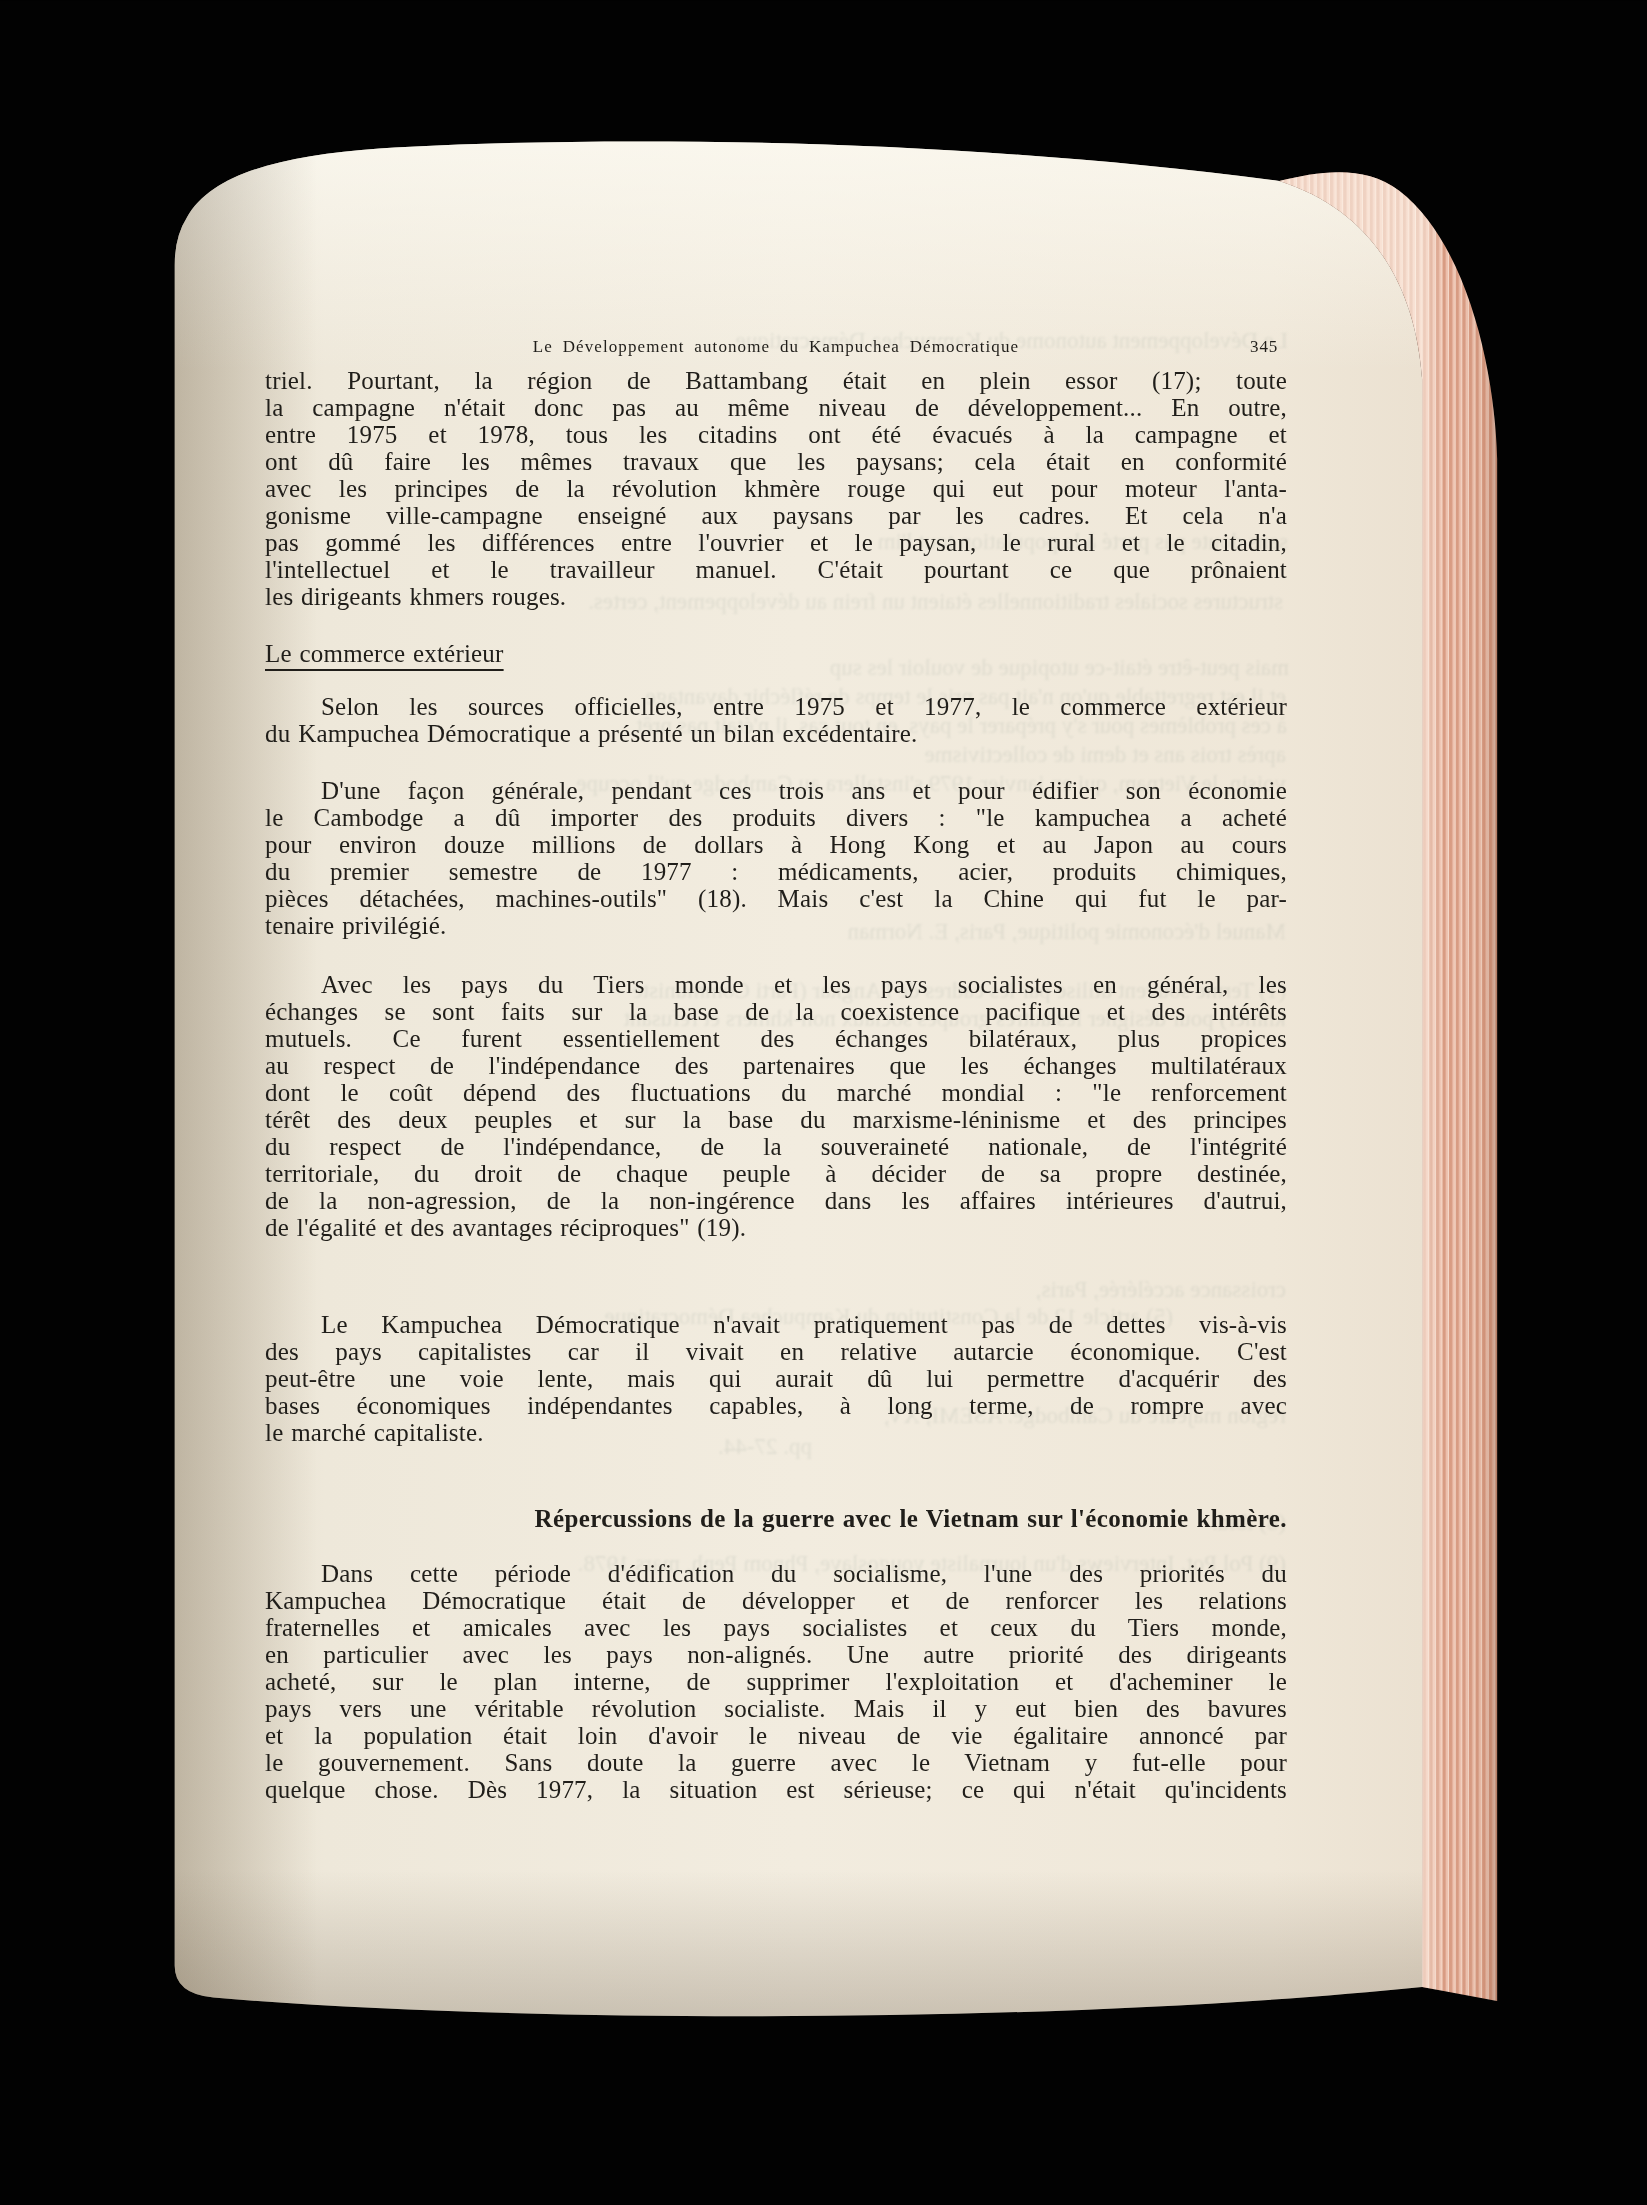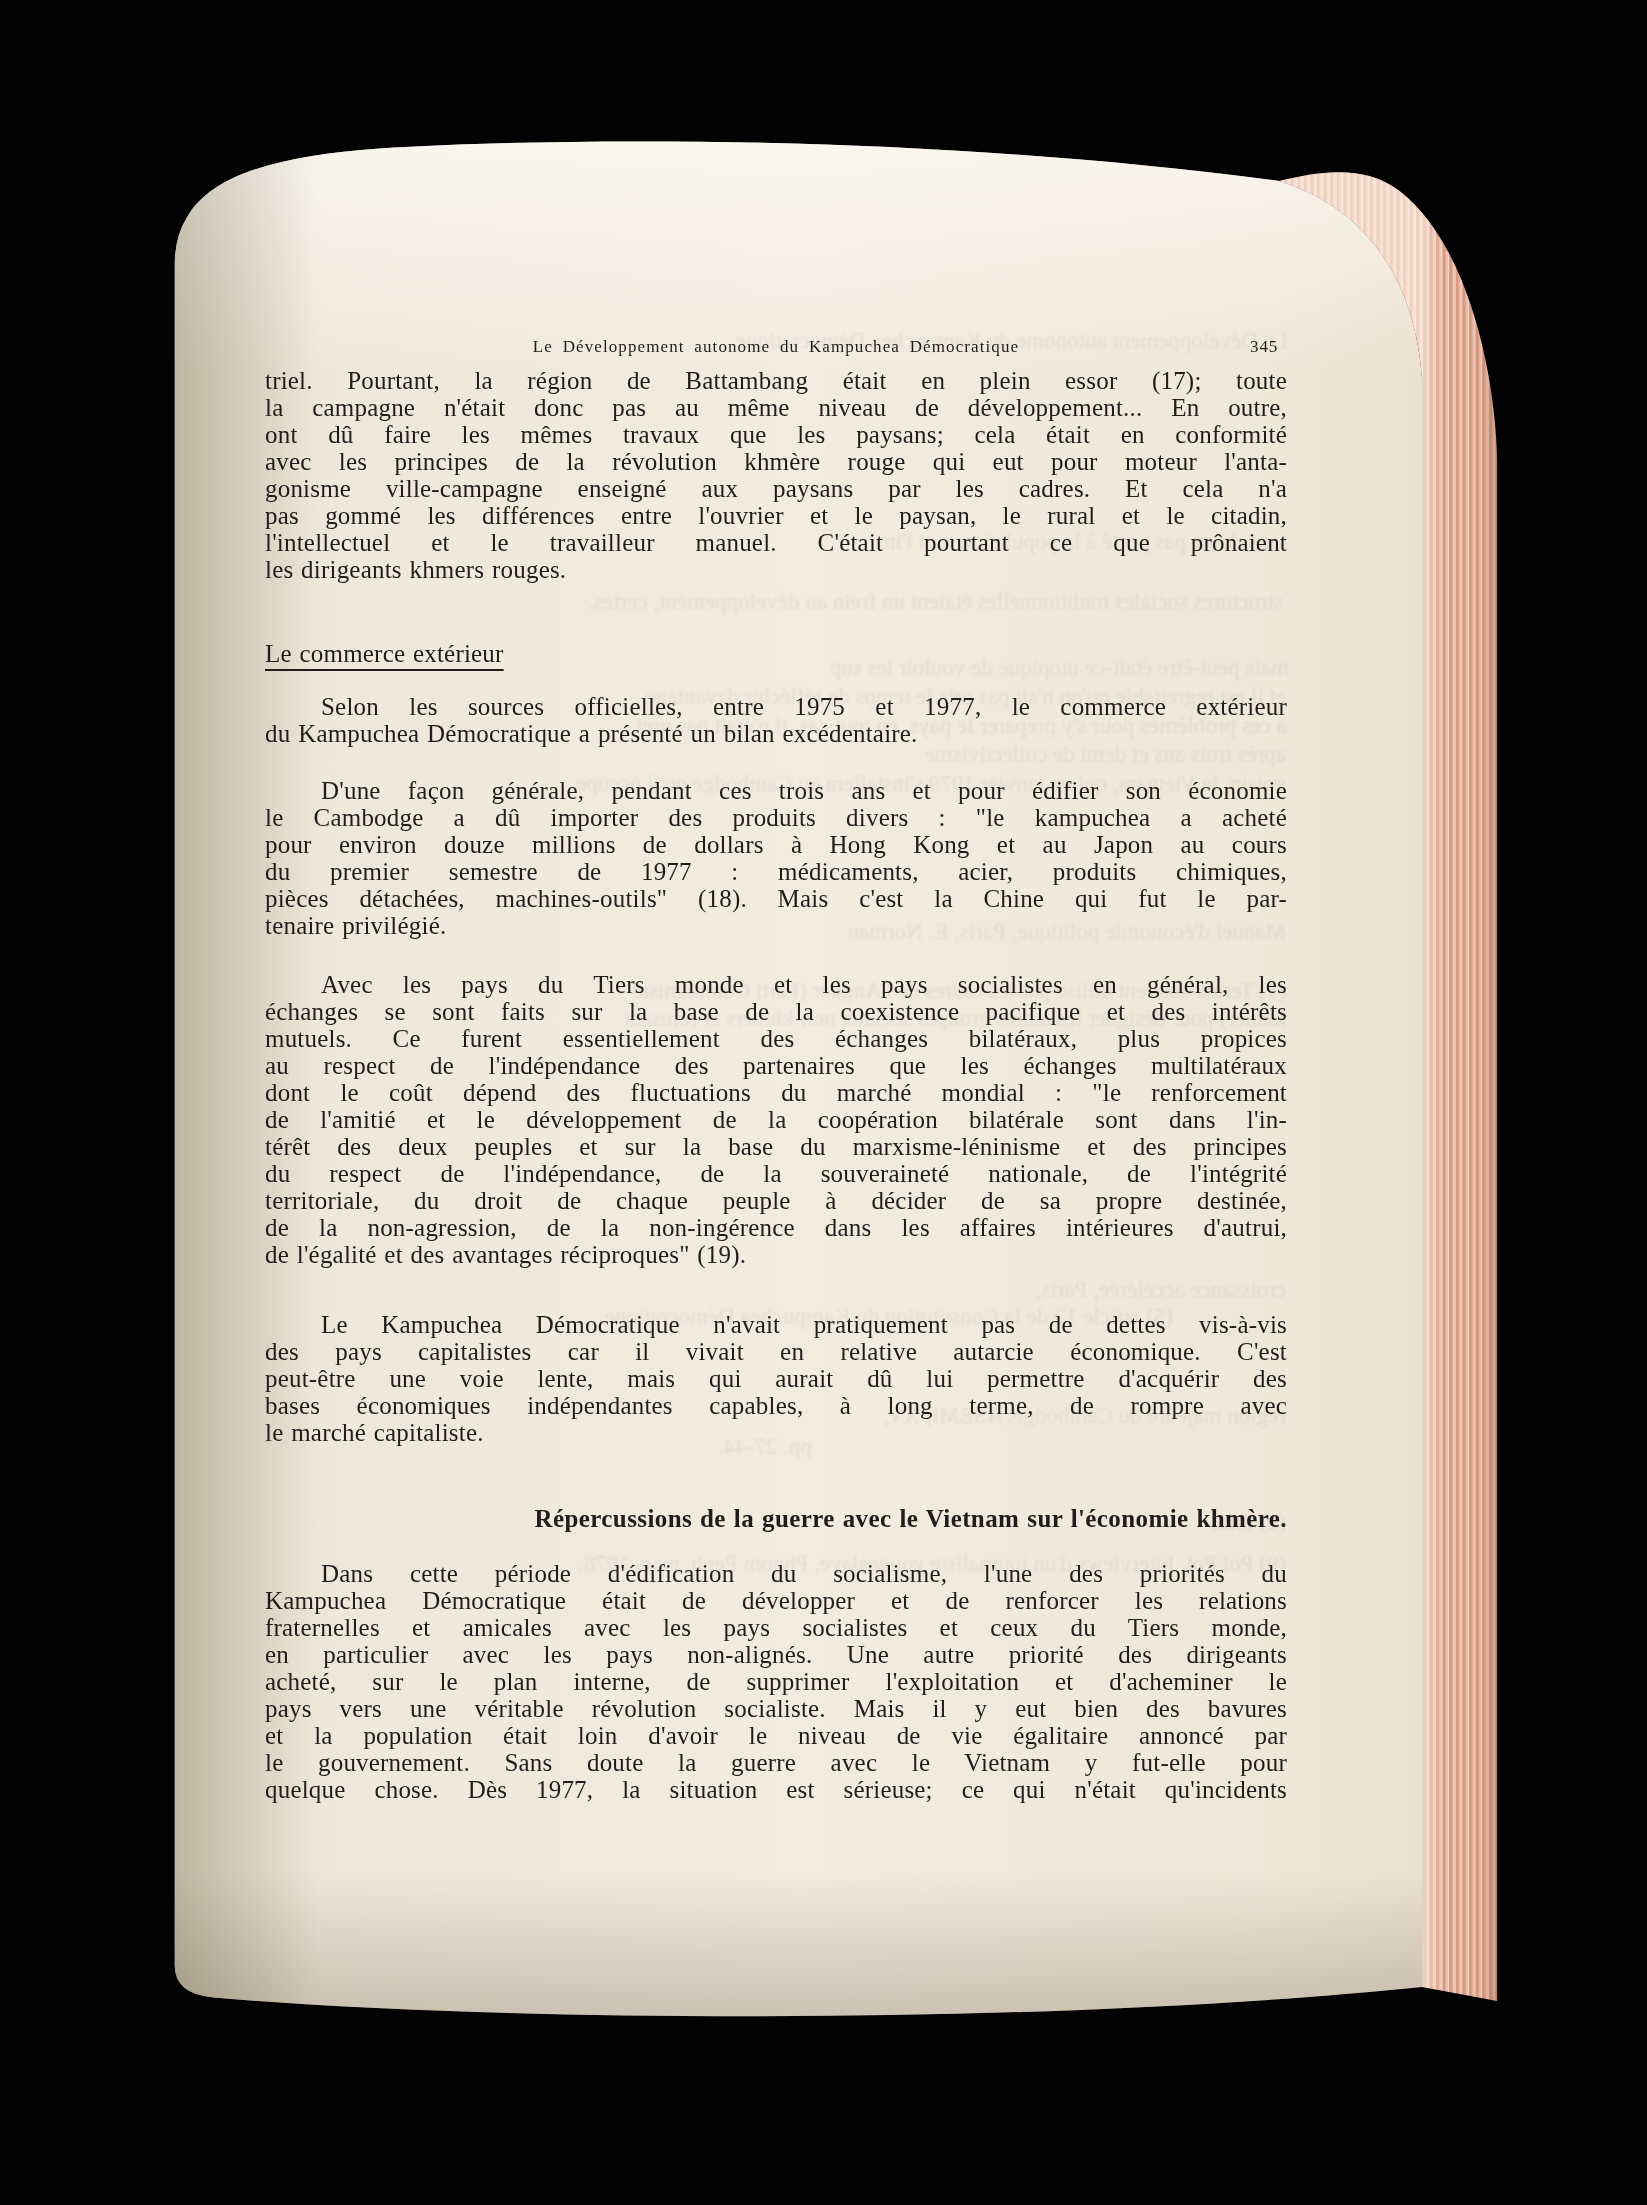--- a/index.html
+++ b/index.html
@@ -119,6 +119,7 @@
   <div class="block para" style="top: 367px;">
         <div class="line">triel. Pourtant, la région de Battambang était en plein essor (17); toute</div>
         <div class="line">la campagne n'était donc pas au même niveau de développement... En outre,</div>
+        <div class="line">entre 1975 et 1978, tous les citadins ont été évacués à la campagne et</div>
         <div class="line">ont dû faire les mêmes travaux que les paysans; cela était en conformité</div>
         <div class="line">avec les principes de la révolution khmère rouge qui eut pour moteur l'anta-</div>
         <div class="line">gonisme ville-campagne enseigné aux paysans par les cadres. Et cela n'a</div>

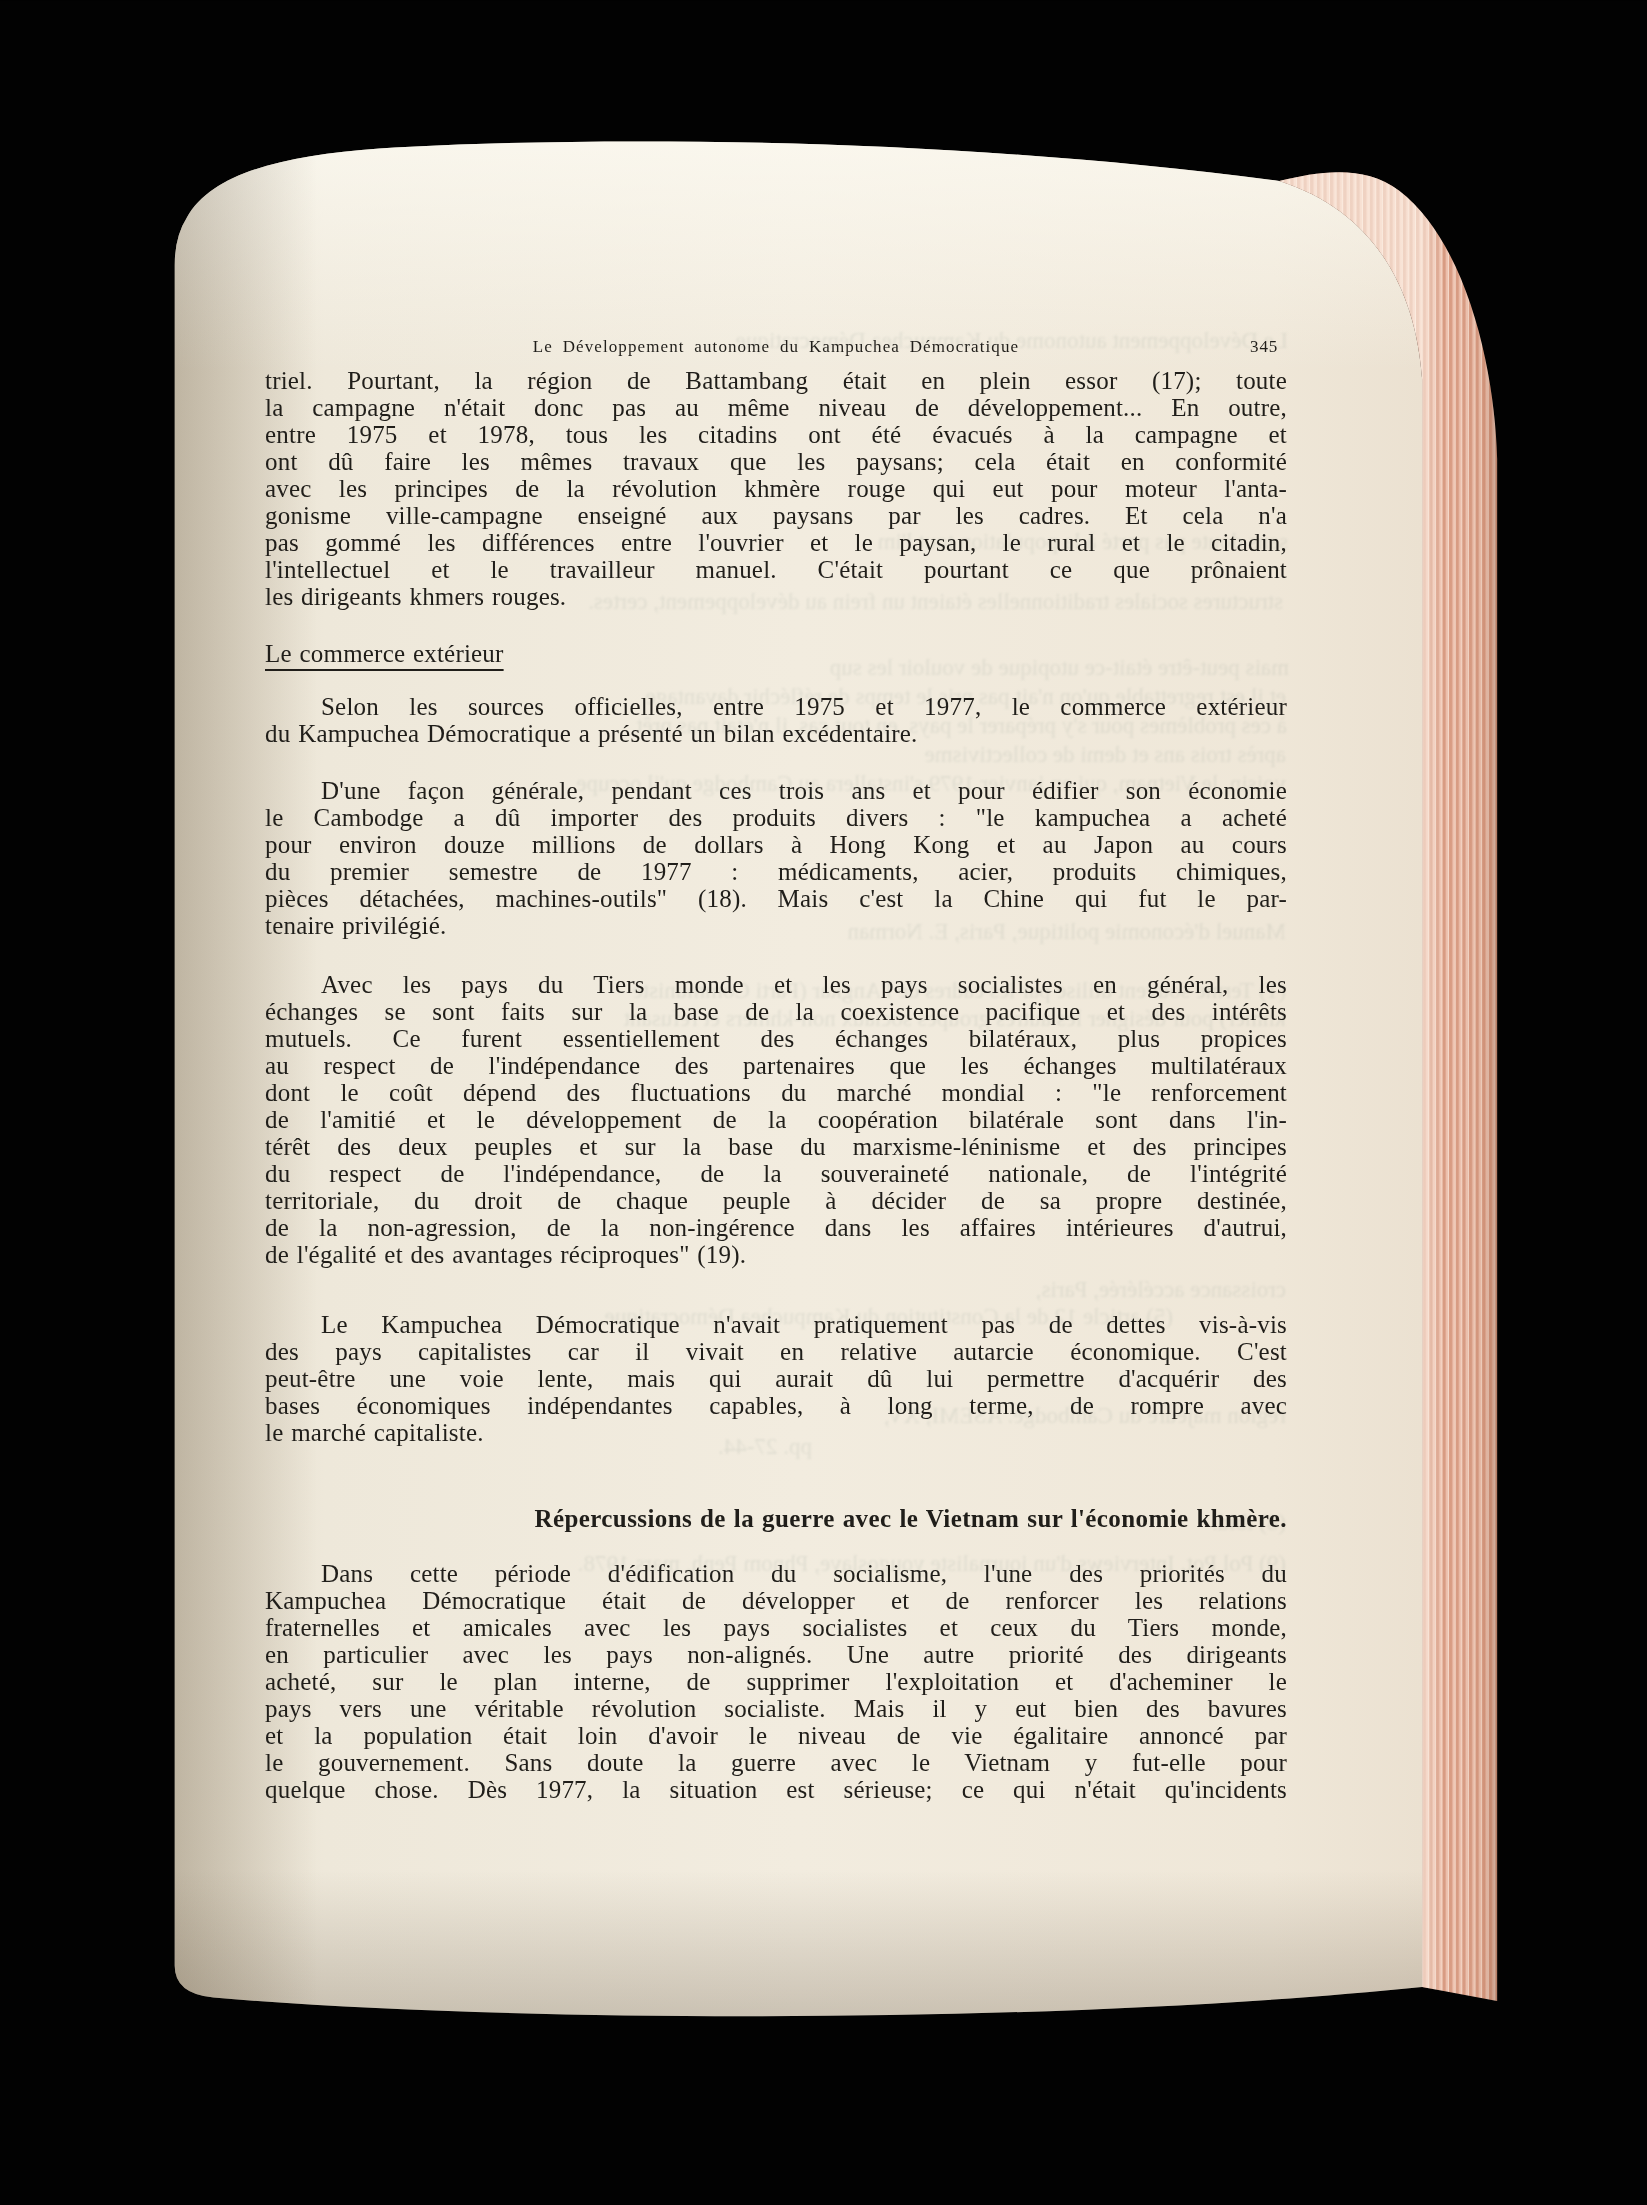--- a/index.html
+++ b/index.html
@@ -146,7 +146,6 @@
         <div class="line">mutuels. Ce furent essentiellement des échanges bilatéraux, plus propices</div>
         <div class="line">au respect de l'indépendance des partenaires que les échanges multilatéraux</div>
         <div class="line">dont le coût dépend des fluctuations du marché mondial : "le renforcement</div>
-        <div class="line">de l'amitié et le développement de la coopération bilatérale sont dans l'in-</div>
         <div class="line">térêt des deux peuples et sur la base du marxisme-léninisme et des principes</div>
         <div class="line">du respect de l'indépendance, de la souveraineté nationale, de l'intégrité</div>
         <div class="line">territoriale, du droit de chaque peuple à décider de sa propre destinée,</div>

